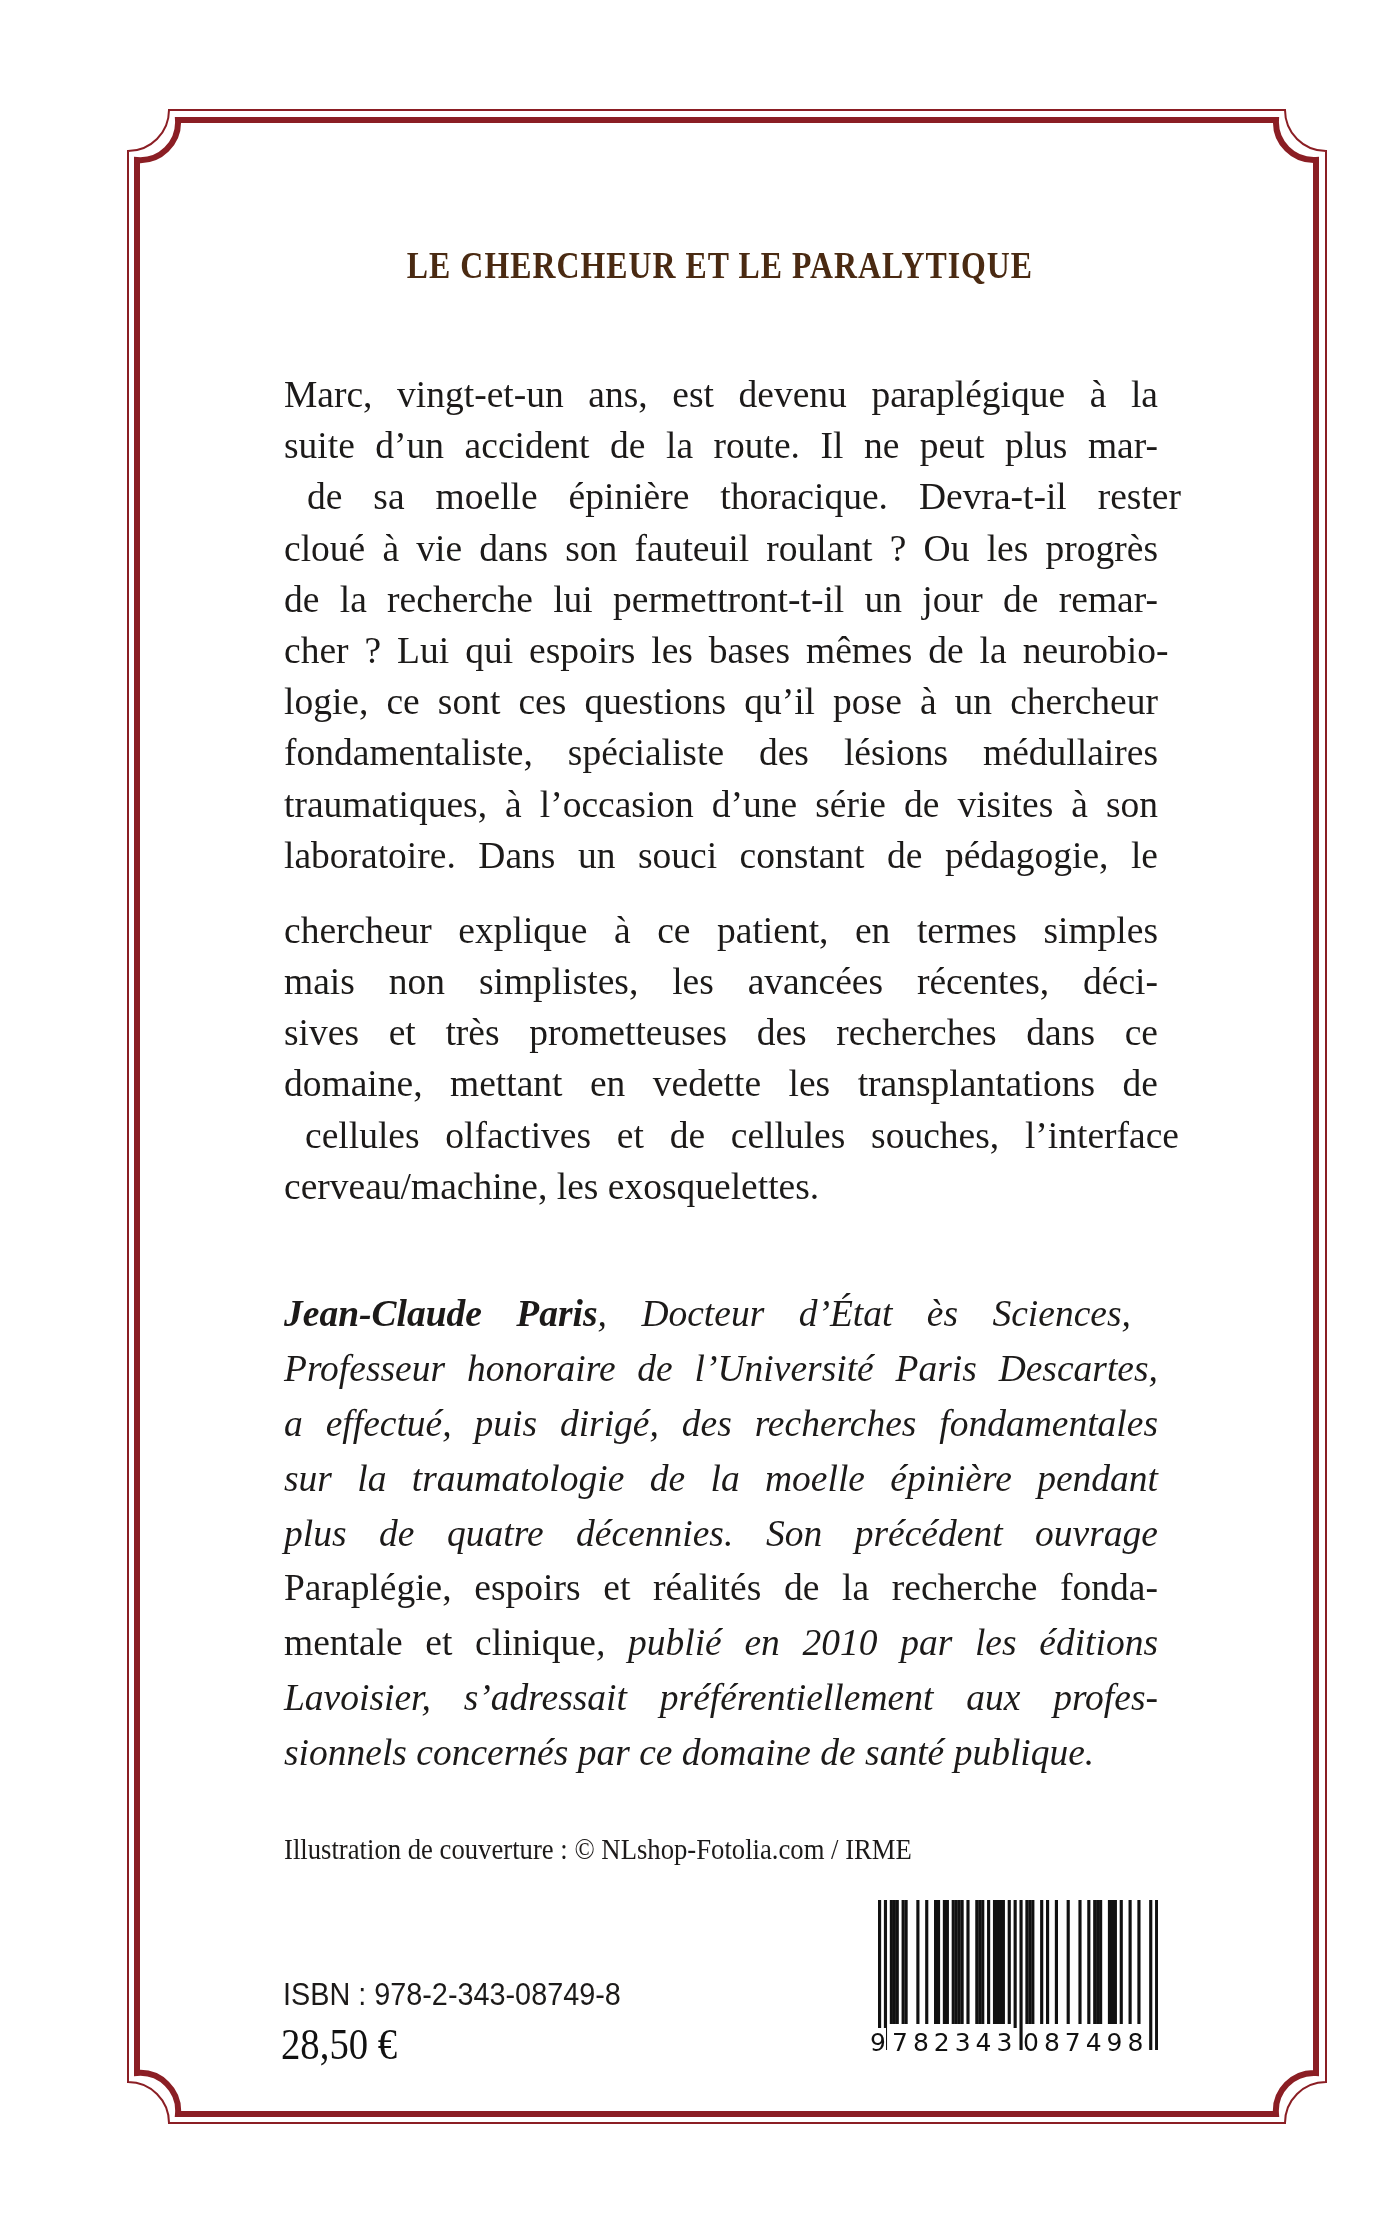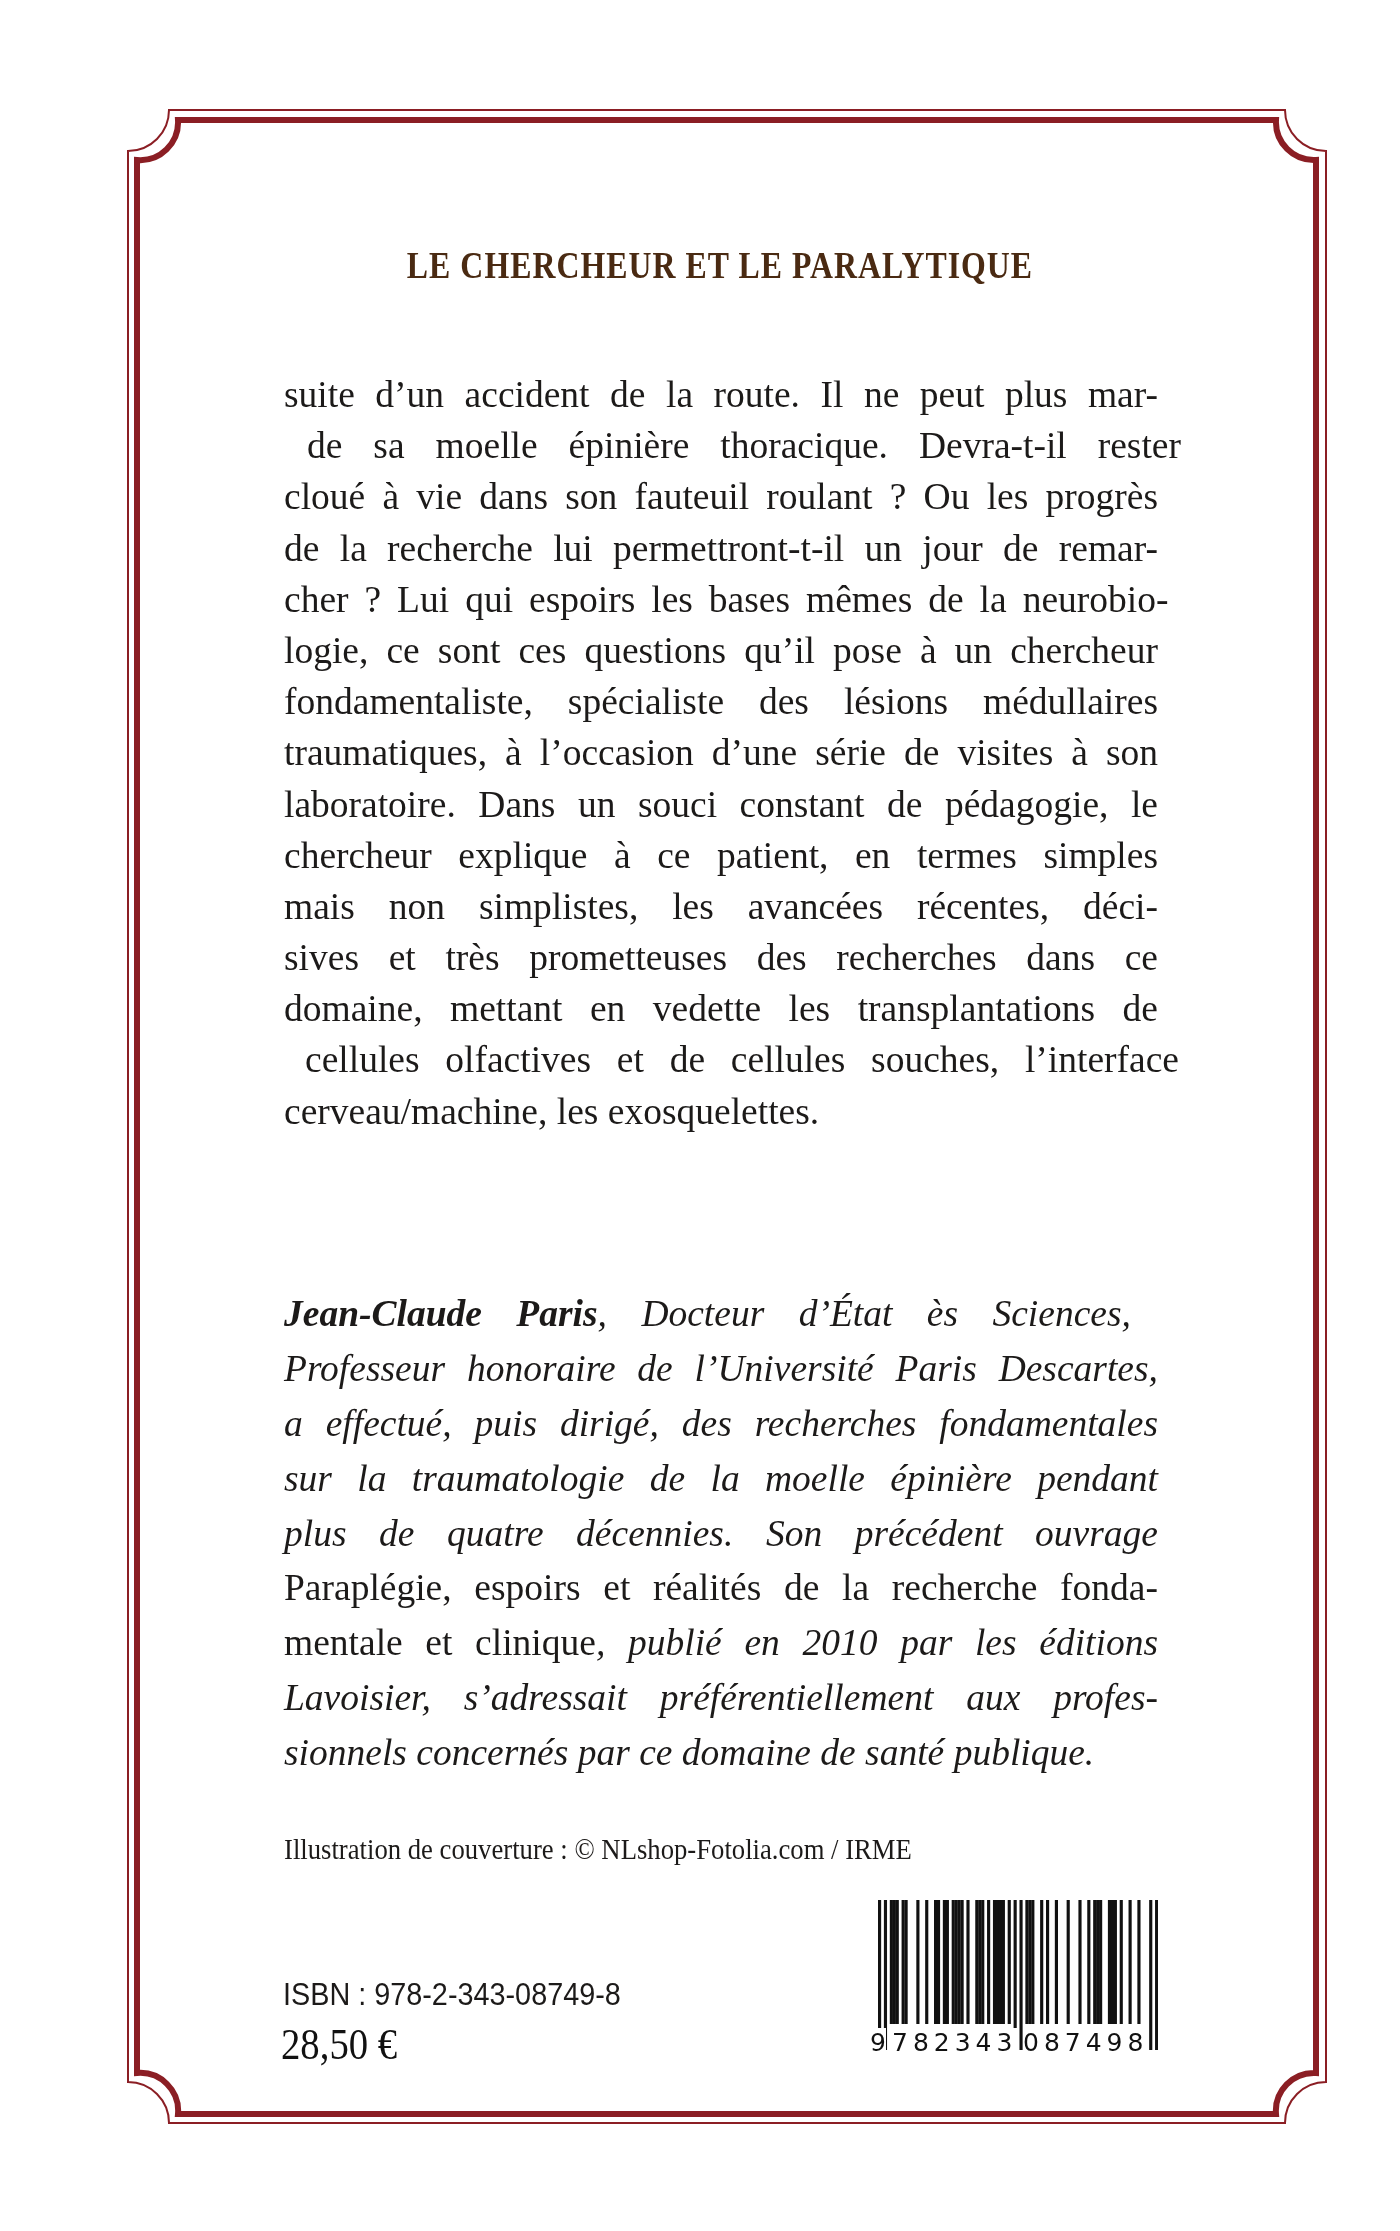--- a/index.html
+++ b/index.html
@@ -60,6 +60,7 @@
 <h1 class="abs title" style="color: rgb(74, 42, 18);">LE CHERCHEUR ET LE PARALYTIQUE</h1>
 
 <div class="abs para p1 serif" id="summary">
+    <span class="line" style="text-align: left; text-align-last: left; display: block; width: auto; word-spacing: 15.2254px;">Marc, vingt-et-un ans, est devenu paraplégique à la</span>
     <span class="line" style="text-align: left; text-align-last: left; display: block; width: auto; word-spacing: 11.1469px;">suite d’un accident de la route. Il ne peut plus mar-</span>
     <span class="line" style="text-align: left; text-align-last: left; display: block; width: auto; word-spacing: 21.5938px; margin-left: 23px;">de sa moelle épinière thoracique. Devra-t-il rester</span>
     <span class="line" style="text-align: left; text-align-last: left; display: block; width: auto; word-spacing: 7.84063px;">cloué à vie dans son fauteuil roulant ? Ou les progrès</span>

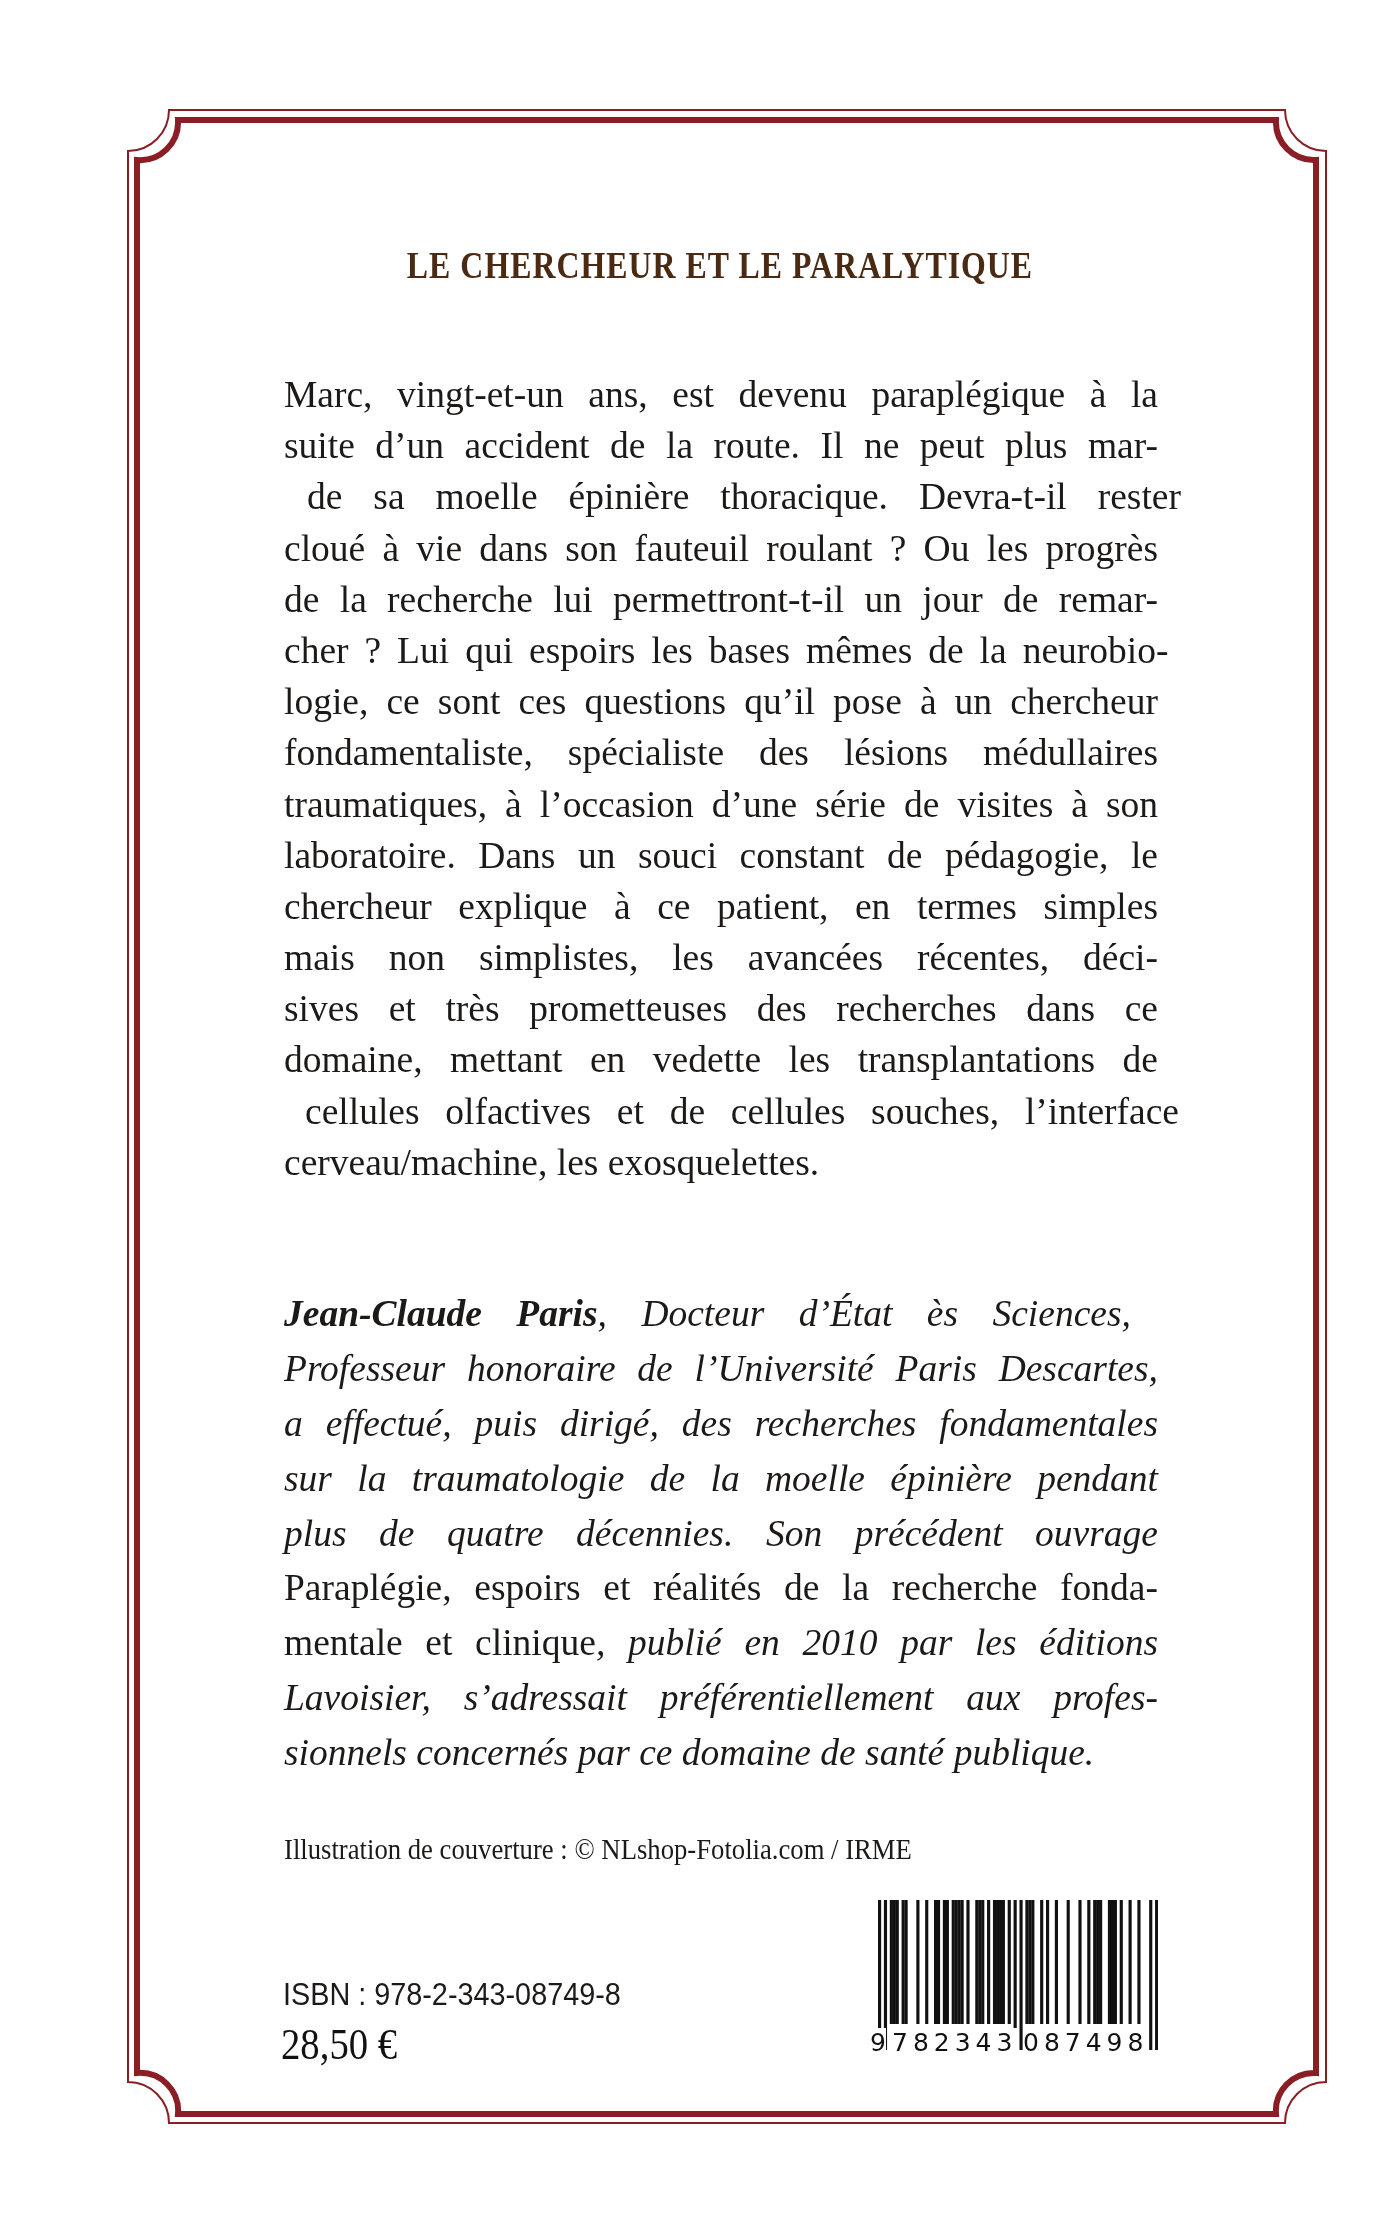--- a/index.html
+++ b/index.html
@@ -70,7 +70,7 @@
     <span class="line" style="text-align: left; text-align-last: left; display: block; width: auto; word-spacing: 25.582px;">fondamentaliste, spécialiste des lésions médullaires</span>
     <span class="line" style="text-align: left; text-align-last: left; display: block; width: auto; word-spacing: 8.63086px;">traumatiques, à l’occasion d’une série de visites à son</span>
     <span class="line" style="text-align: left; text-align-last: left; display: block; width: auto; word-spacing: 13.1362px;">laboratoire. Dans un souci constant de pédagogie, le</span>
-    <span class="line" style="text-align: center; text-align-last: left; display: block; width: auto; word-spacing: 17.1629px;">chercheur explique à ce patient, en termes simples</span>
+    <span class="line" style="text-align: center; text-align-last: left; display: block; width: auto; word-spacing: 17.1629px; margin-top: 24px;">chercheur explique à ce patient, en termes simples</span>
     <span class="line" style="text-align: left; text-align-last: left; display: block; width: auto; word-spacing: 24.526px;">mais non simplistes, les avancées récentes, déci-</span>
     <span class="line" style="text-align: left; text-align-last: left; display: block; width: auto; word-spacing: 20.2835px;">sives et très prometteuses des recherches dans ce</span>
     <span class="line" style="text-align: left; text-align-last: left; display: block; width: auto; word-spacing: 18.1016px;">domaine, mettant en vedette les transplantations de</span>

